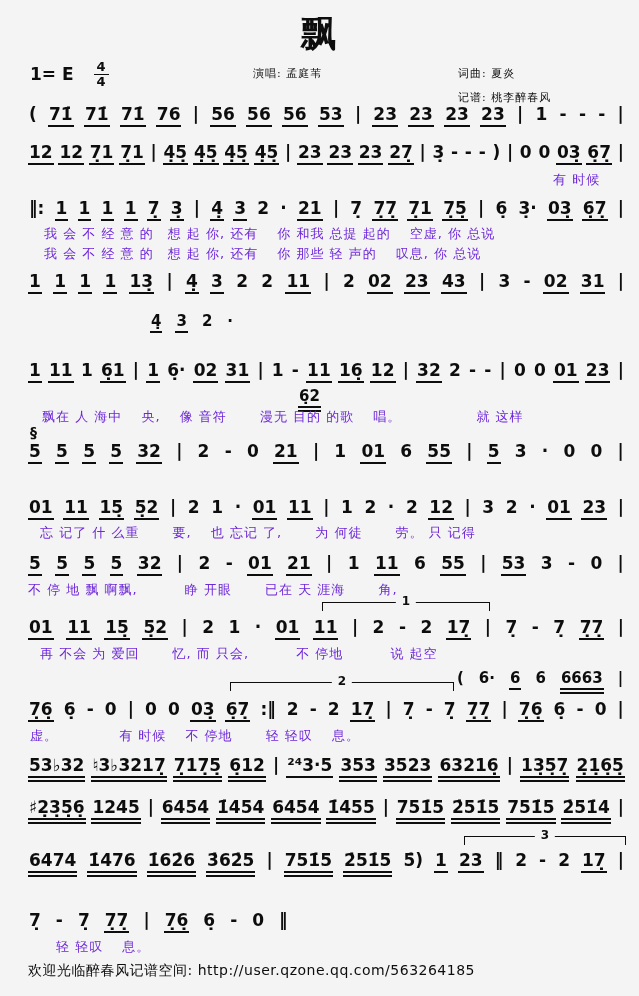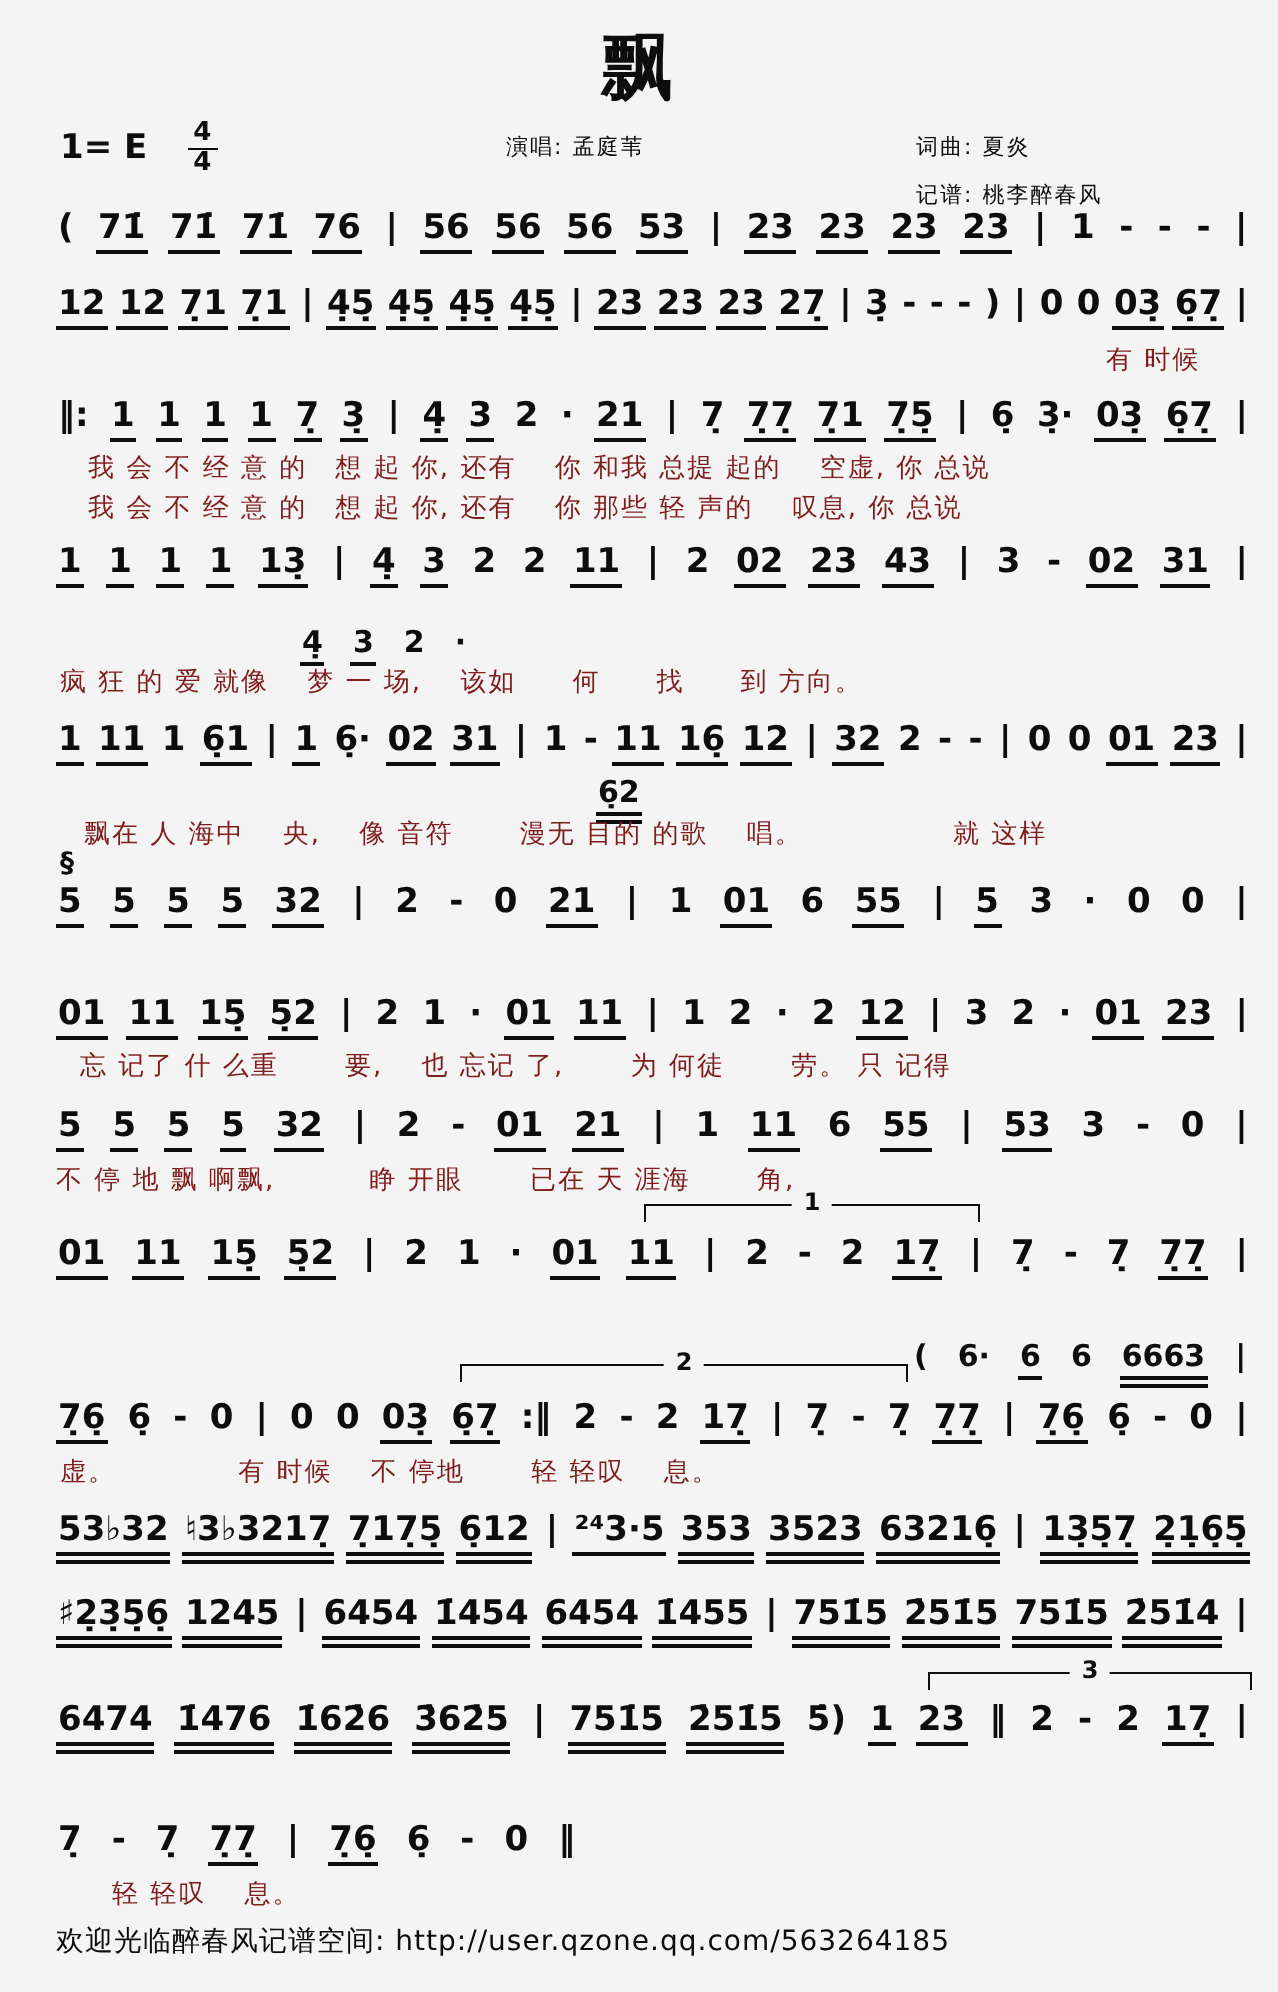--- a/index.html
+++ b/index.html
@@ -27,7 +27,7 @@
   .ns{right:auto;display:inline-flex;justify-content:flex-start;gap:13px}
   .small-notes{font-size:15px}
 
-  .lyric{position:absolute;font-size:13px;letter-spacing:1px;white-space:pre;color:#7f1d1d}
+  .lyric{position:absolute;font-size:13px;letter-spacing:1px;white-space:pre;color:#6d28d9}
 
   .volta{position:absolute;height:8px;border:1.5px solid #0d0d0d;border-bottom:none}
   .volta-label{position:absolute;top:-8px;left:50%;transform:translateX(-50%);

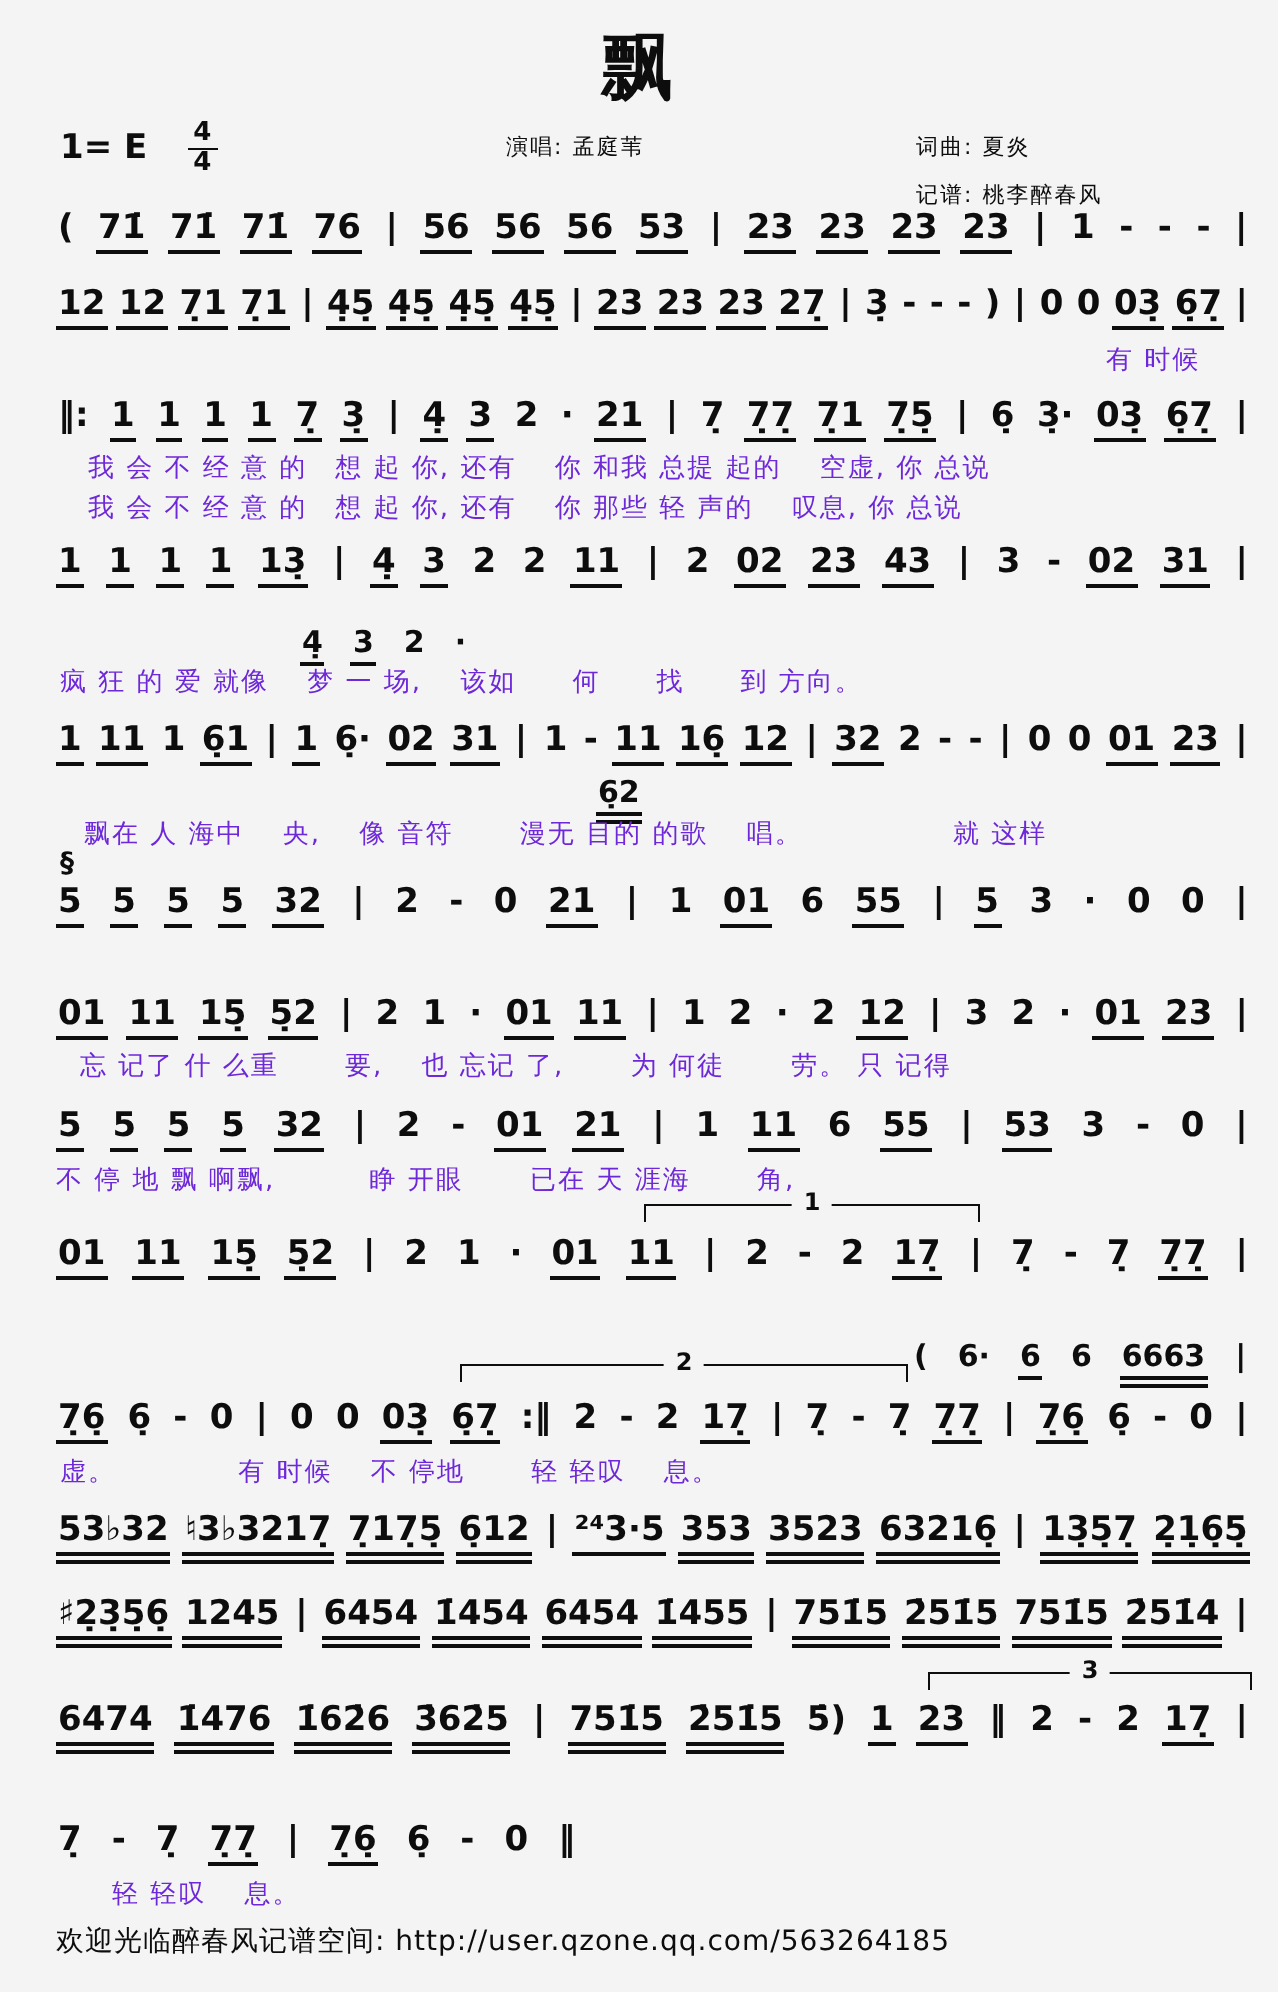--- a/index.html
+++ b/index.html
@@ -166,7 +166,6 @@
       <span class="tok">2</span>
       <span class="tok">·</span>
     </div>
-  <div class="lyric" style="top:332px;left:30px">疯 狂 的 爱 就像　 梦 一 场,　 该如　　何　　找　　到 方向。</div>
 
   <div class="notes" style="top:360px">
       <span class="tok u1">1</span>

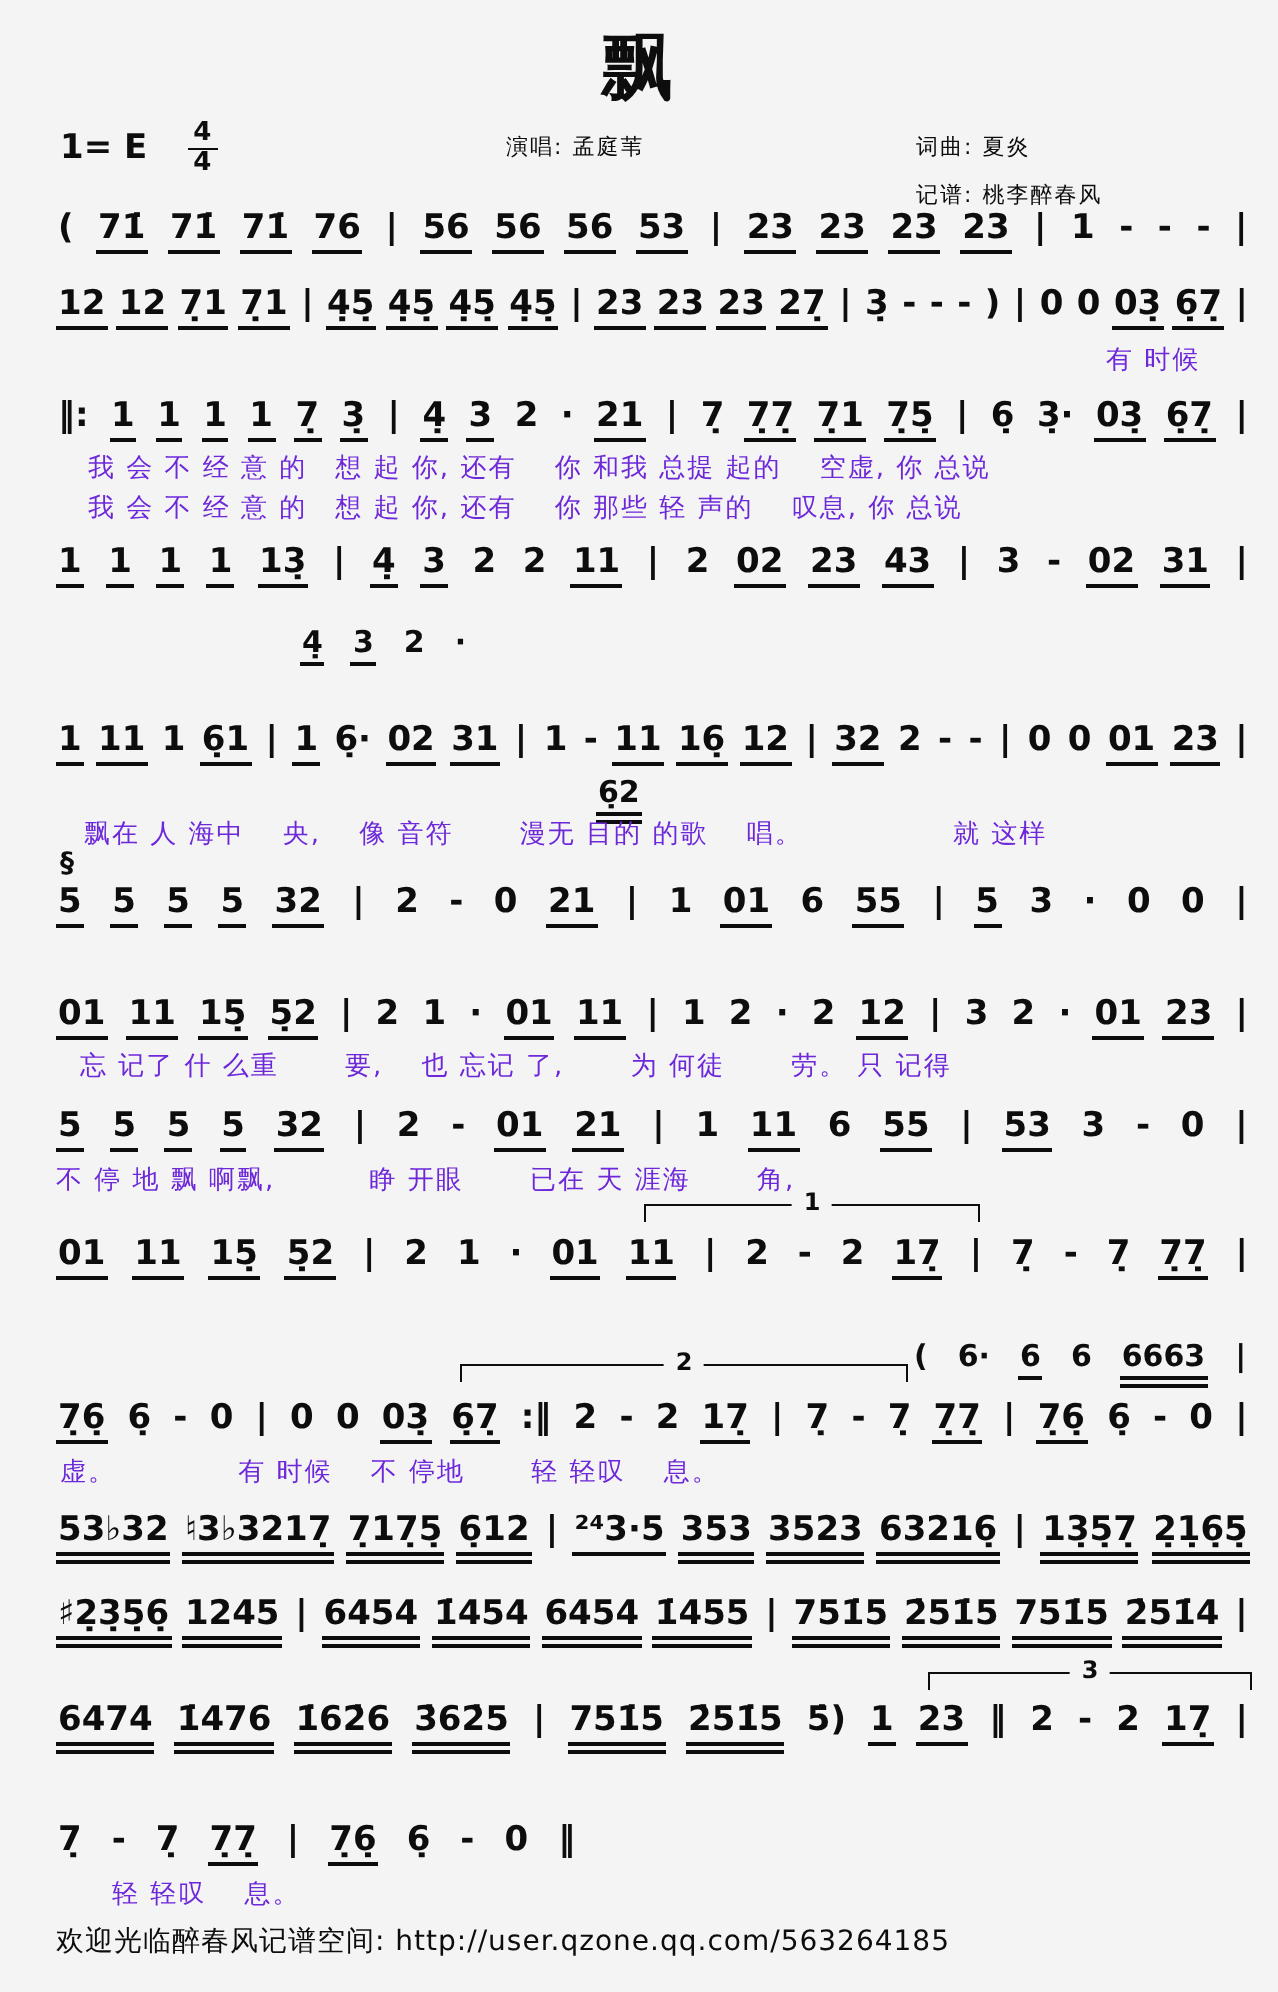--- a/index.html
+++ b/index.html
@@ -304,6 +304,7 @@
       <span class="tok u1">7̣7̣</span>
       <span class="tok">|</span>
     </div>
+  <div class="lyric" style="top:645px;left:40px">再 不会 为 爱回　　 忆, 而 只会,　　　 不 停地　　　 说 起空</div>
 
   <div class="volta" style="top:682px;left:230px;width:222px">
     <span class="volta-label">2</span>

